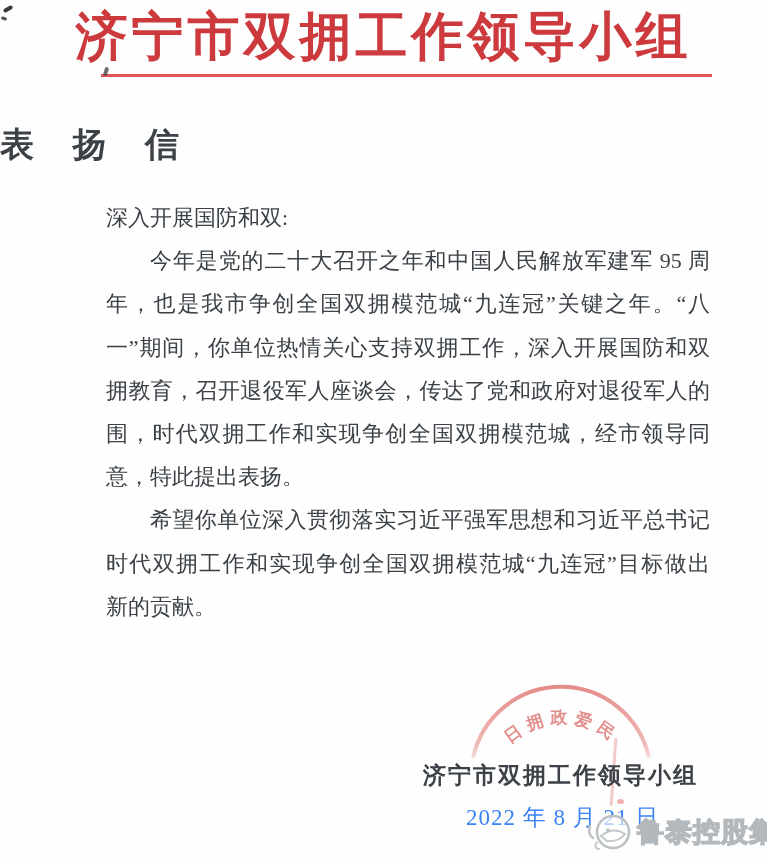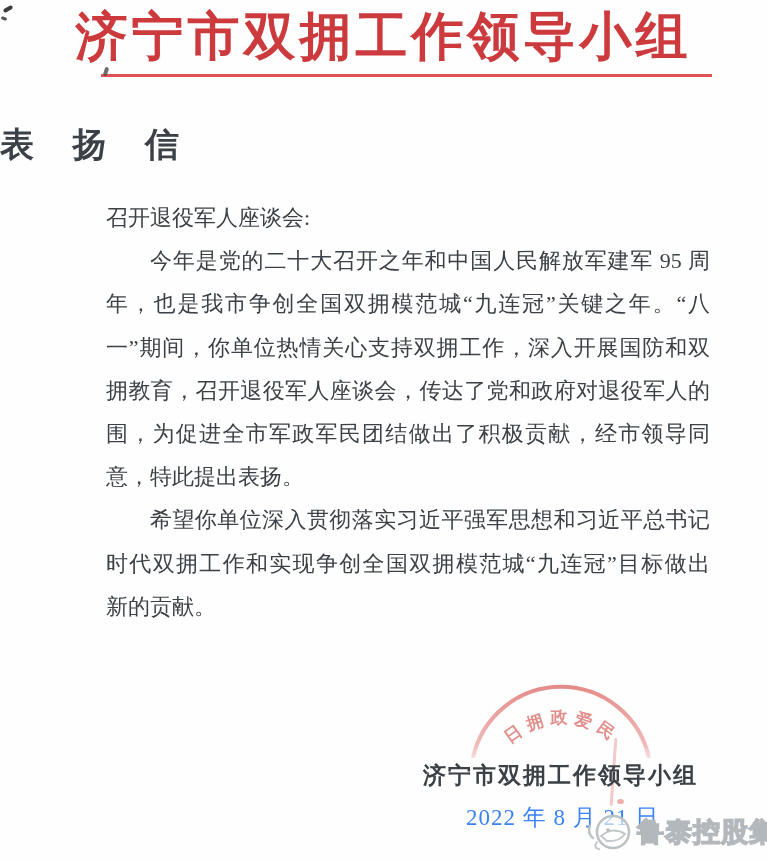--- a/index.html
+++ b/index.html
@@ -76,7 +76,7 @@
   <h2 class="letter-title">表 扬 信</h2>
 
   <div class="body-block">
-    <div class="bline end">召开退役军人座谈会:</div>
+    <div class="bline end">深入开展国防和双:</div>
     <div class="bline indent">今年是党的二十大召开之年和中国人民解放军建军 95 周</div>
     <div class="bline">年，也是我市争创全国双拥模范城“九连冠”关键之年。“八</div>
     <div class="bline">一”期间，你单位热情关心支持双拥工作，深入开展国防和双</div>

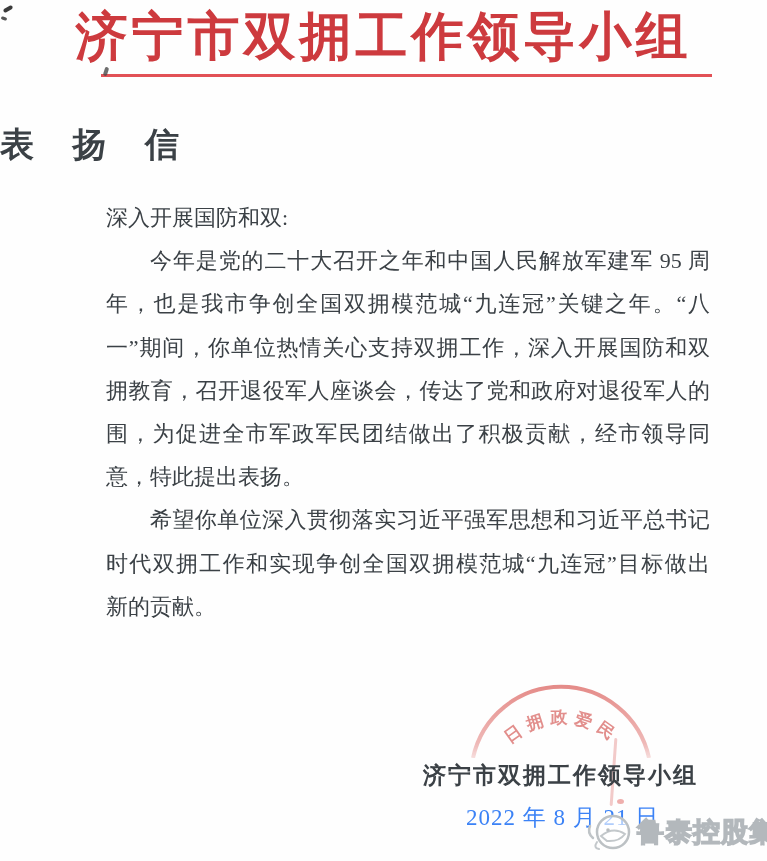--- a/index.html
+++ b/index.html
@@ -81,7 +81,7 @@
     <div class="bline">年，也是我市争创全国双拥模范城“九连冠”关键之年。“八</div>
     <div class="bline">一”期间，你单位热情关心支持双拥工作，深入开展国防和双</div>
     <div class="bline">拥教育，召开退役军人座谈会，传达了党和政府对退役军人的</div>
-    <div class="bline">围，为促进全市军政军民团结做出了积极贡献，经市领导同</div>
+    <div class="bline">围，时代双拥工作和实现争创全国双拥模范城，经市领导同</div>
     <div class="bline end">意，特此提出表扬。</div>
     <div class="bline indent">希望你单位深入贯彻落实习近平强军思想和习近平总书记</div>
     <div class="bline">时代双拥工作和实现争创全国双拥模范城“九连冠”目标做出</div>

